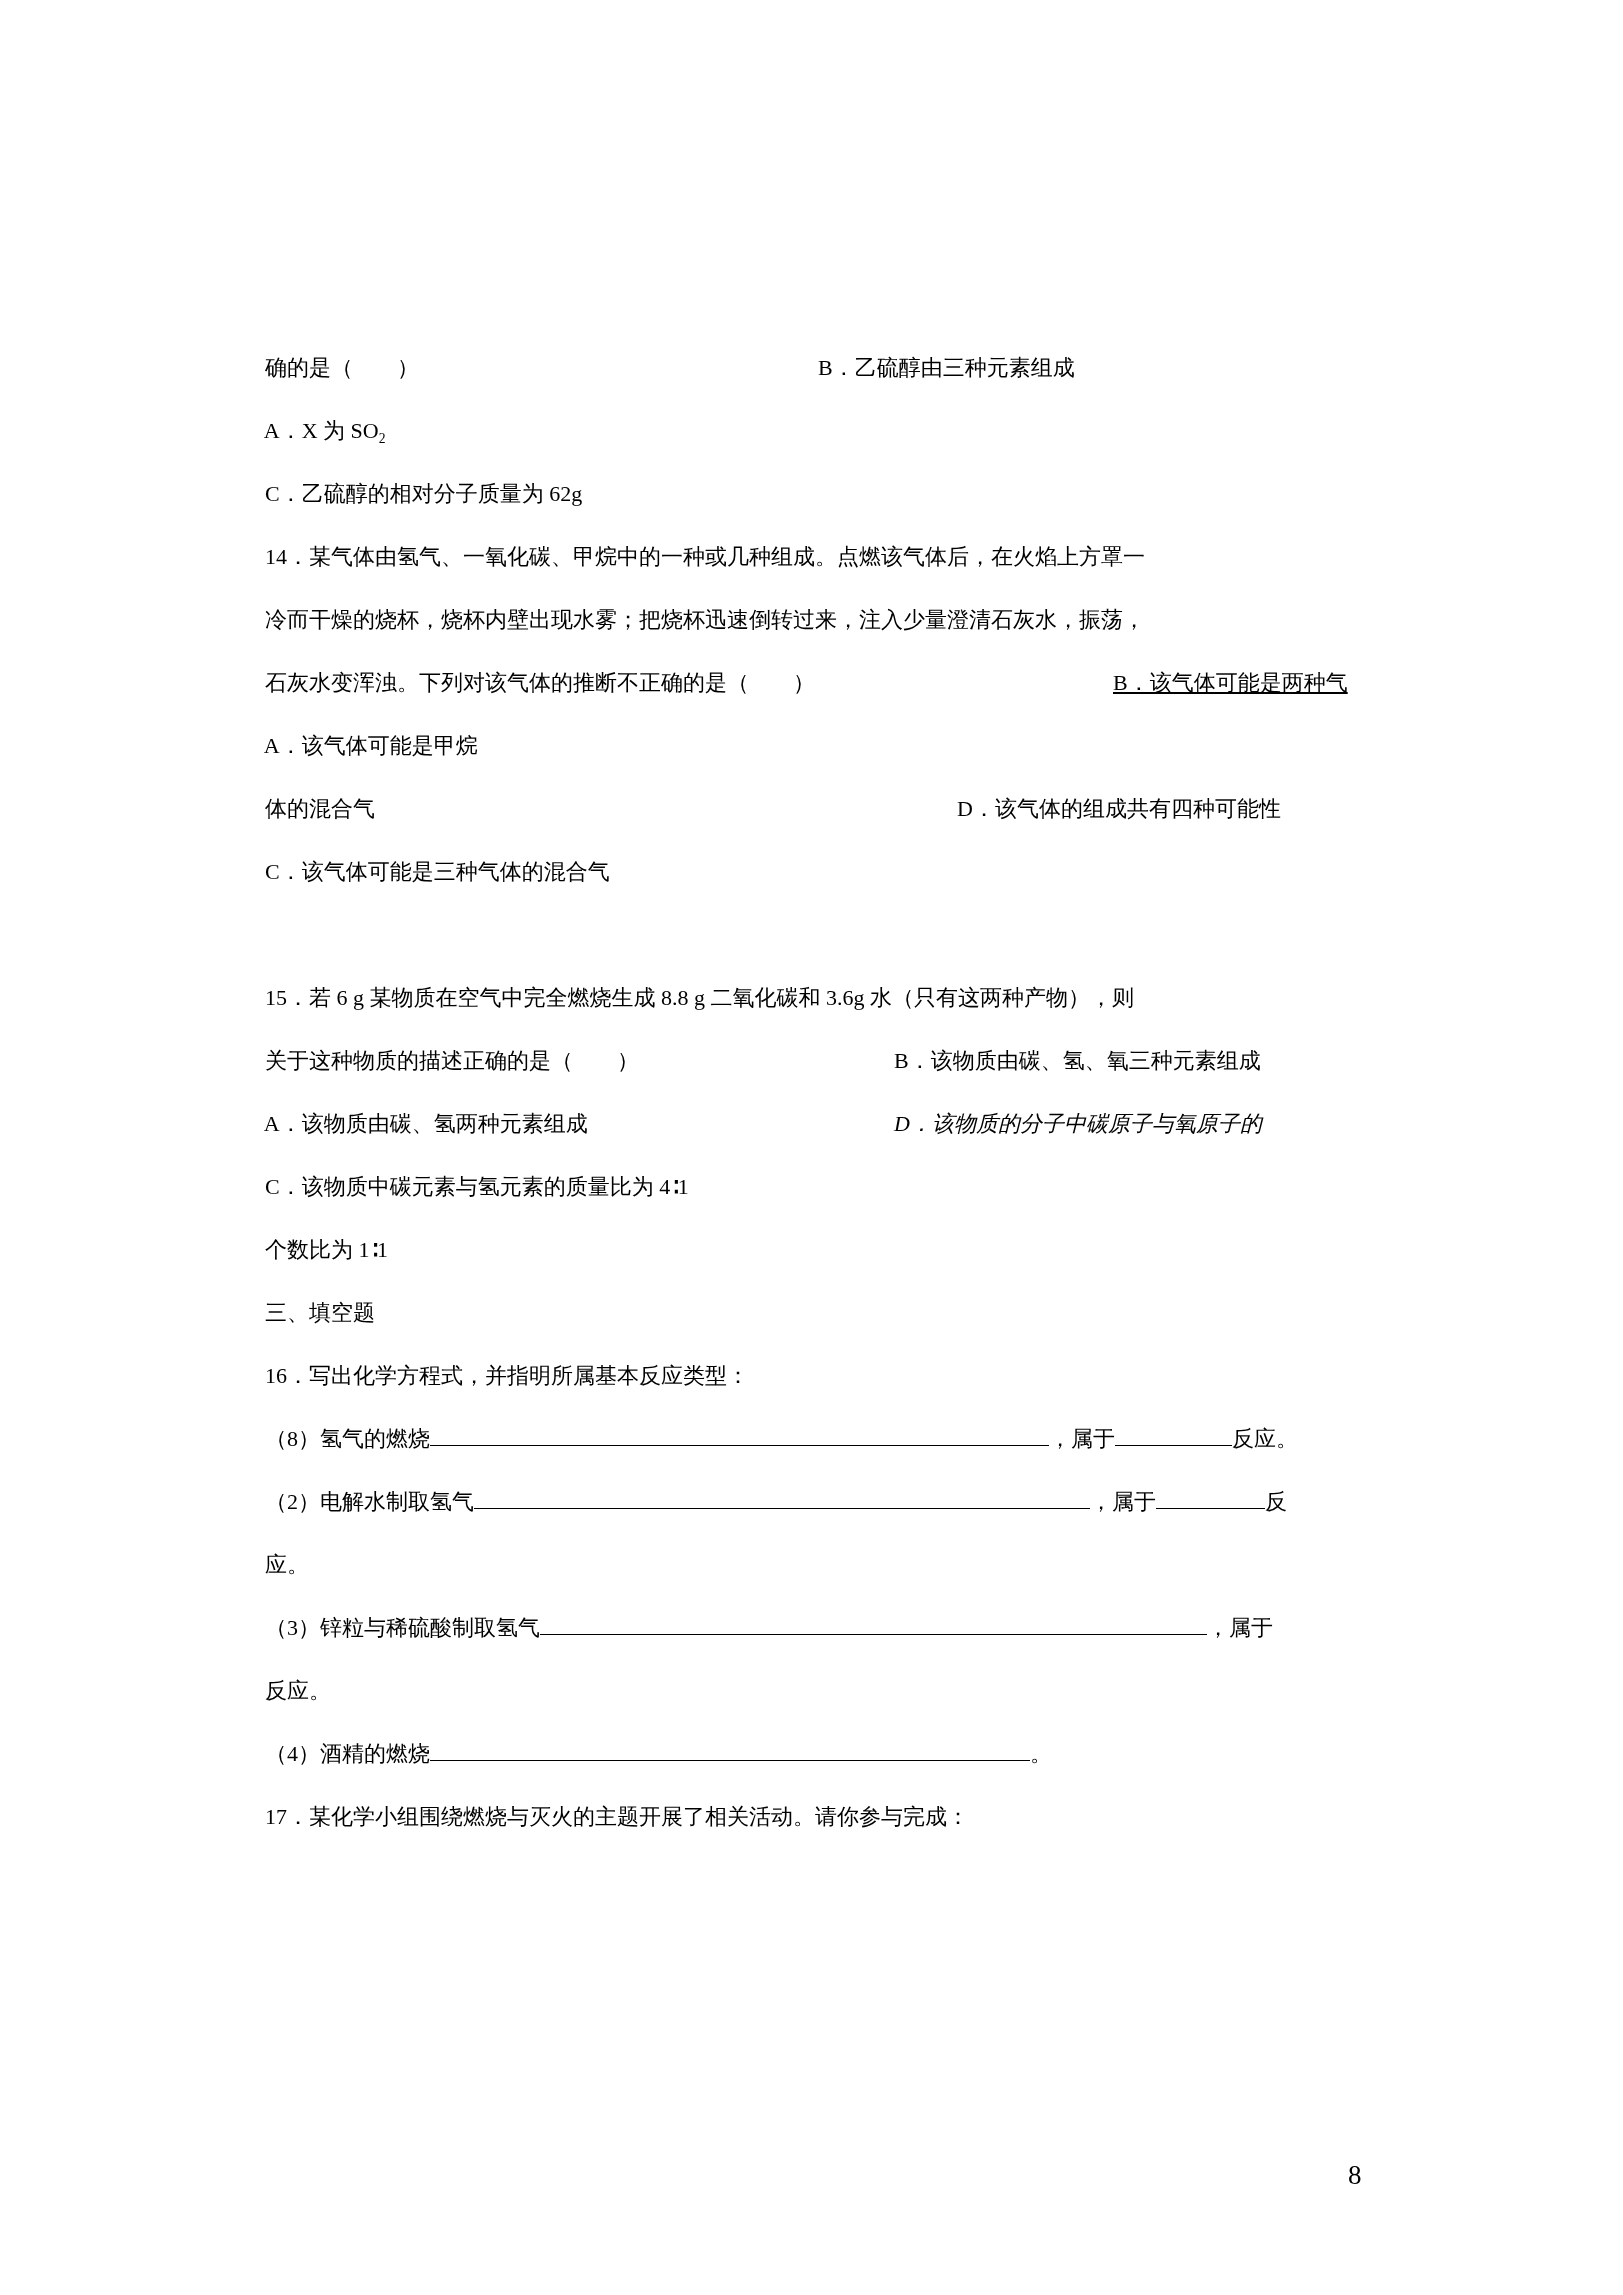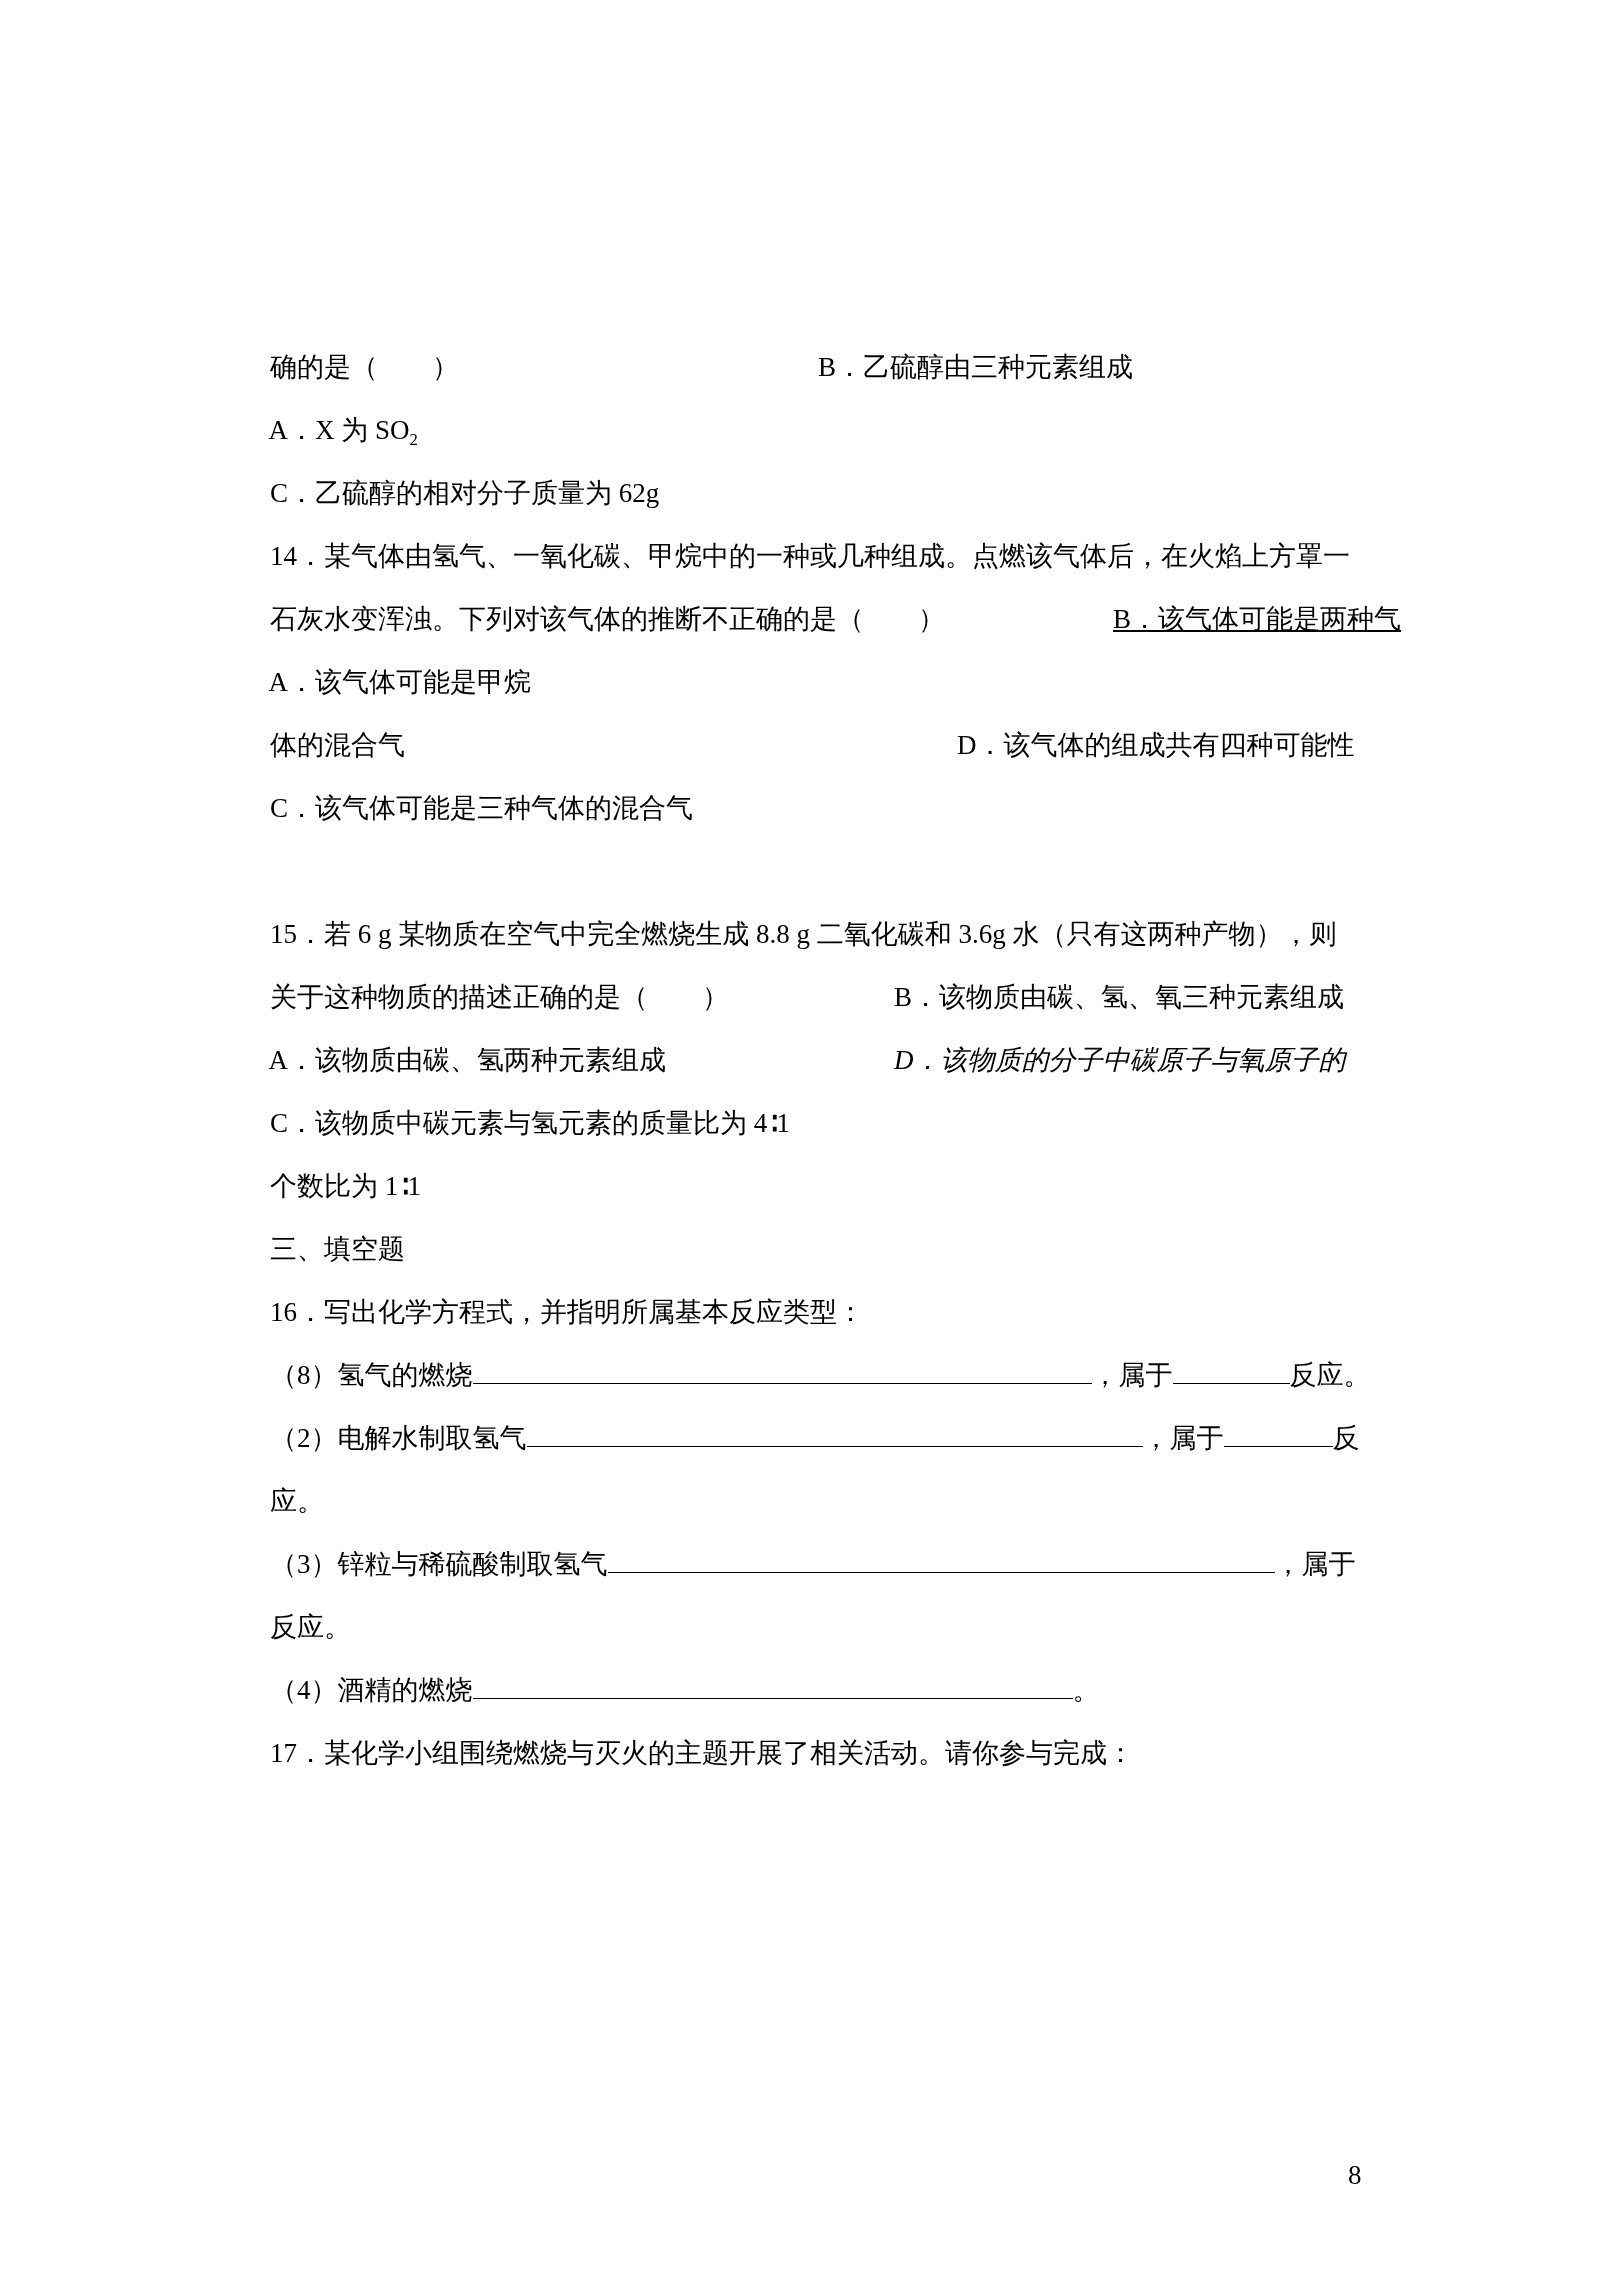--- a/index.html
+++ b/index.html
@@ -17,7 +17,7 @@
     left: 243px;
     top: 273px;
     width: 1136px;
-    font-size: 27px;
+    font-size: 22px;
   }
   .line {
     height: 63px;

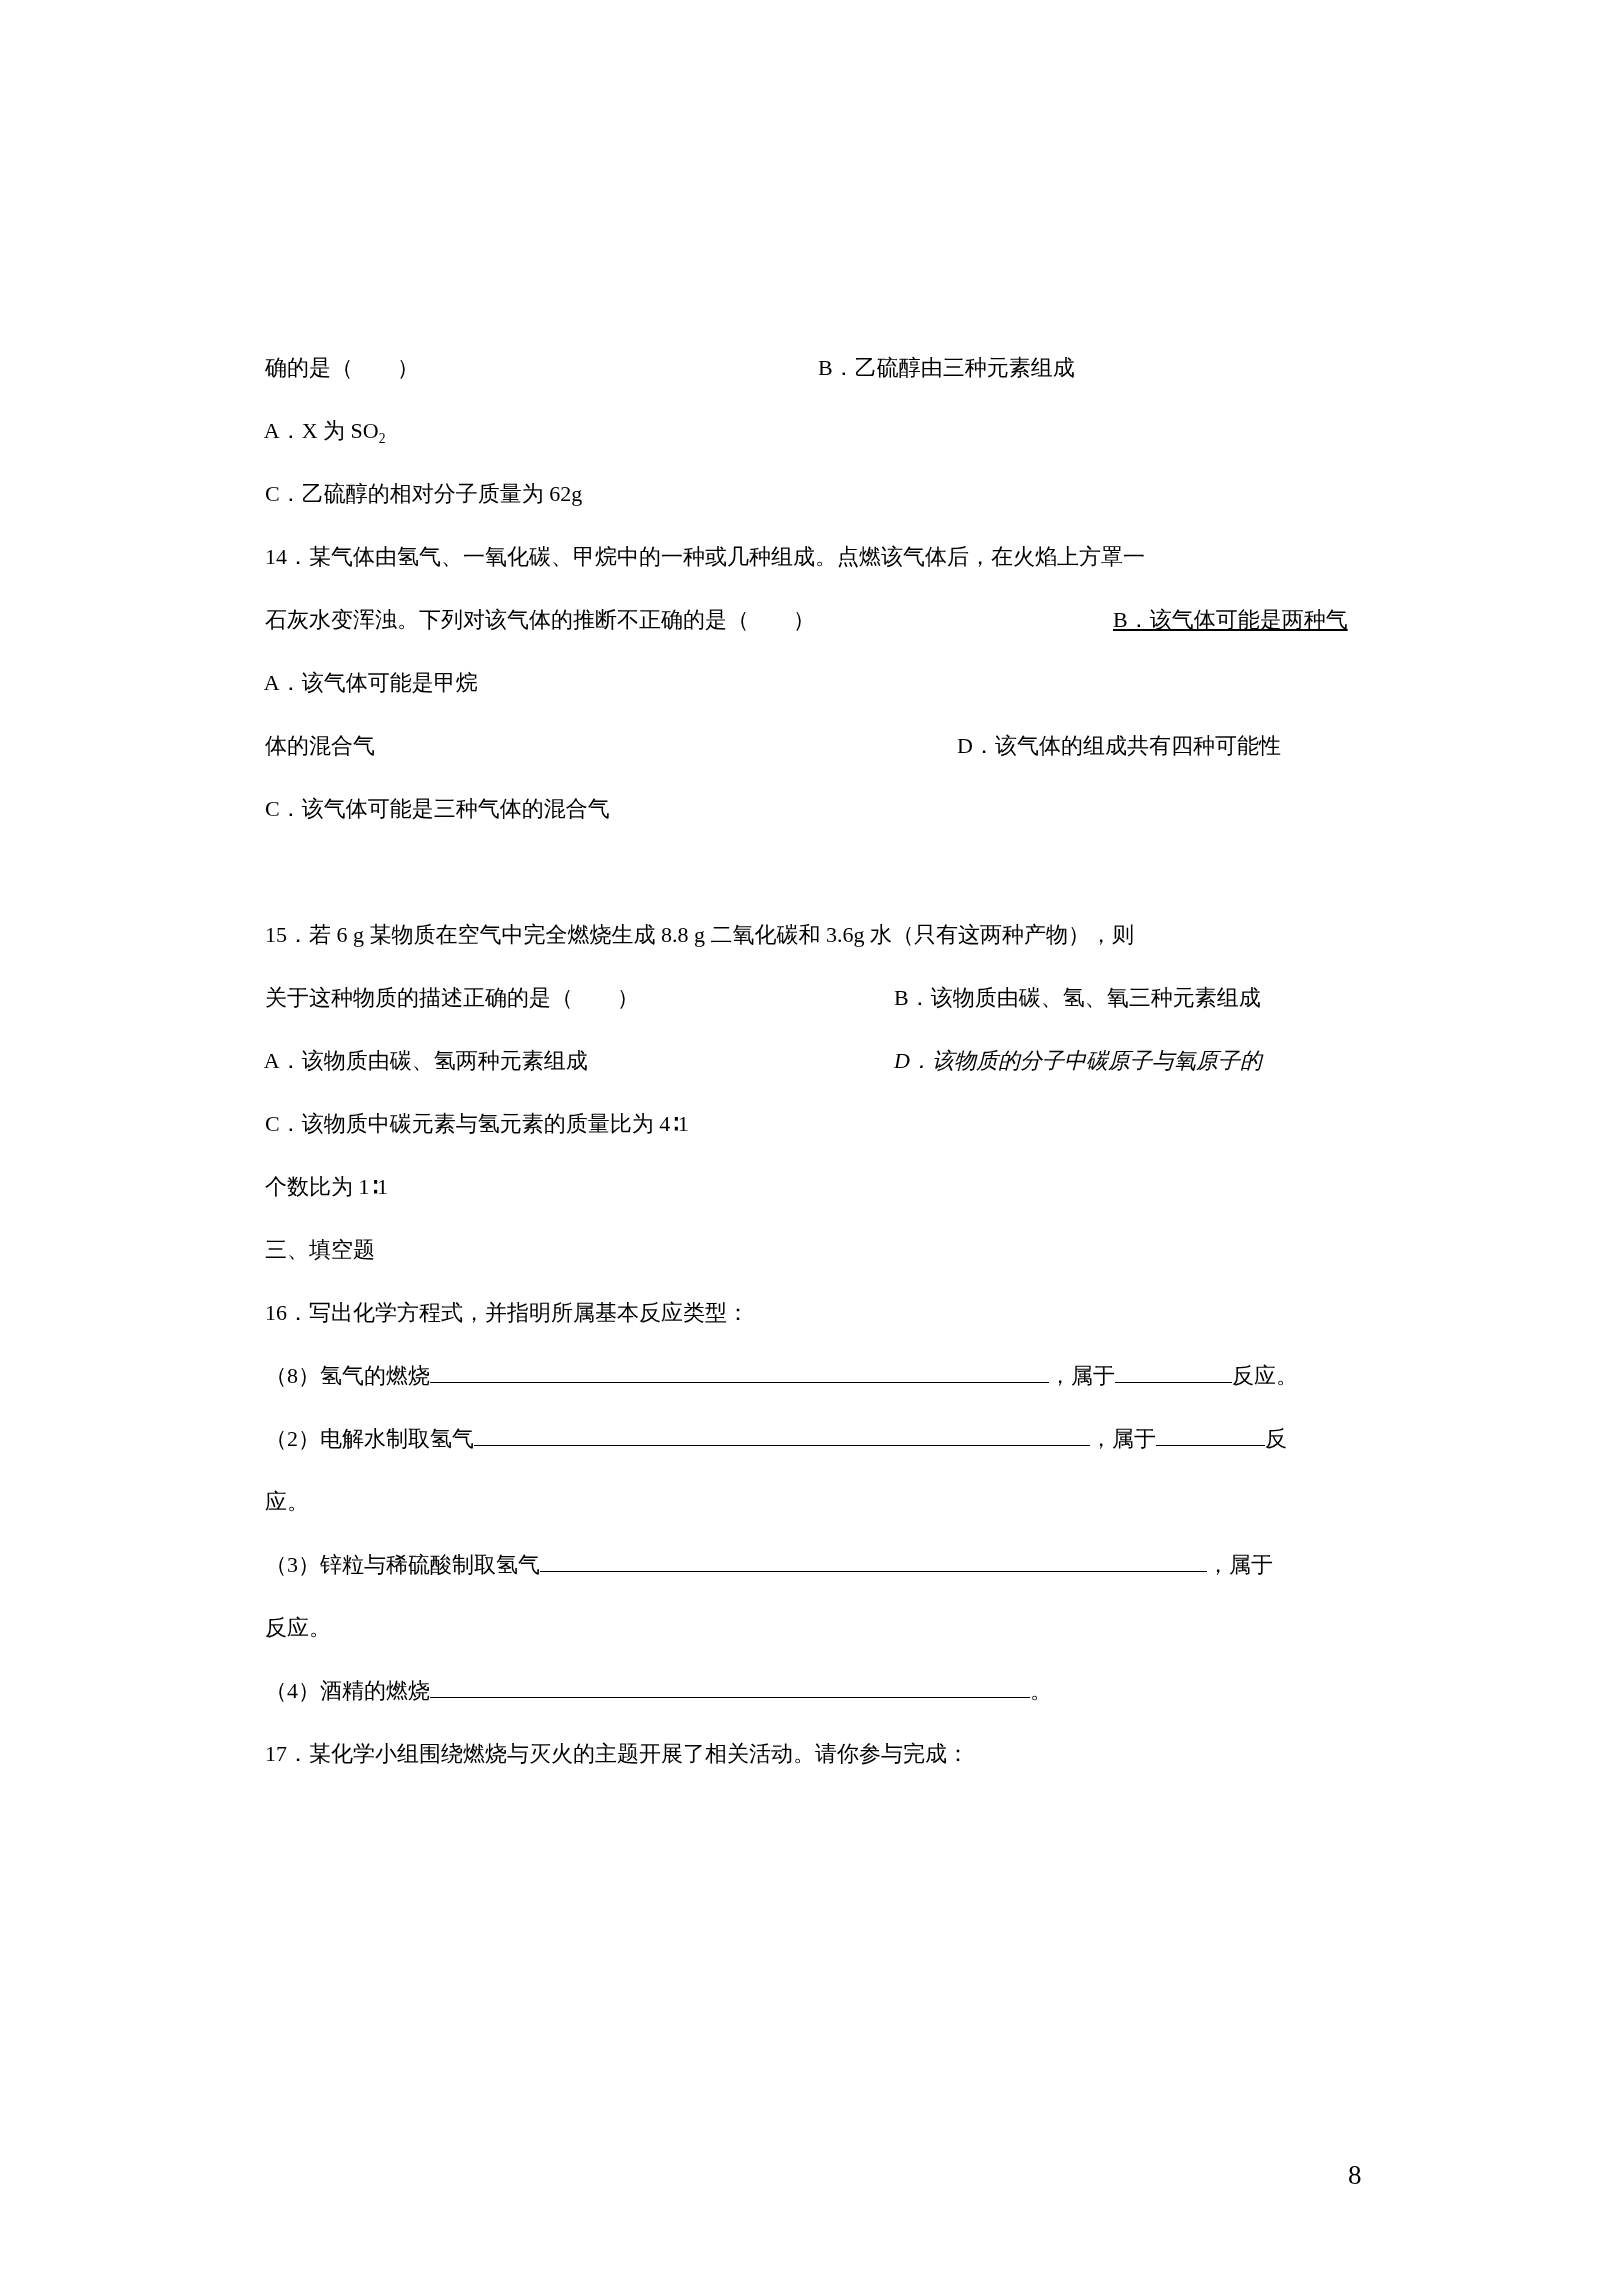--- a/index.html
+++ b/index.html
@@ -76,6 +76,9 @@
     <span>14．某气体由氢气、一氧化碳、甲烷中的一种或几种组成。点燃该气体后，在火焰上方罩一</span>
   </div>
 
+  <div class="line">
+    <span>冷而干燥的烧杯，烧杯内壁出现水雾；把烧杯迅速倒转过来，注入少量澄清石灰水，振荡，</span>
+  </div>
 
   <div class="line">
     <span>石灰水变浑浊。下列对该气体的推断不正确的是（　　）</span>

